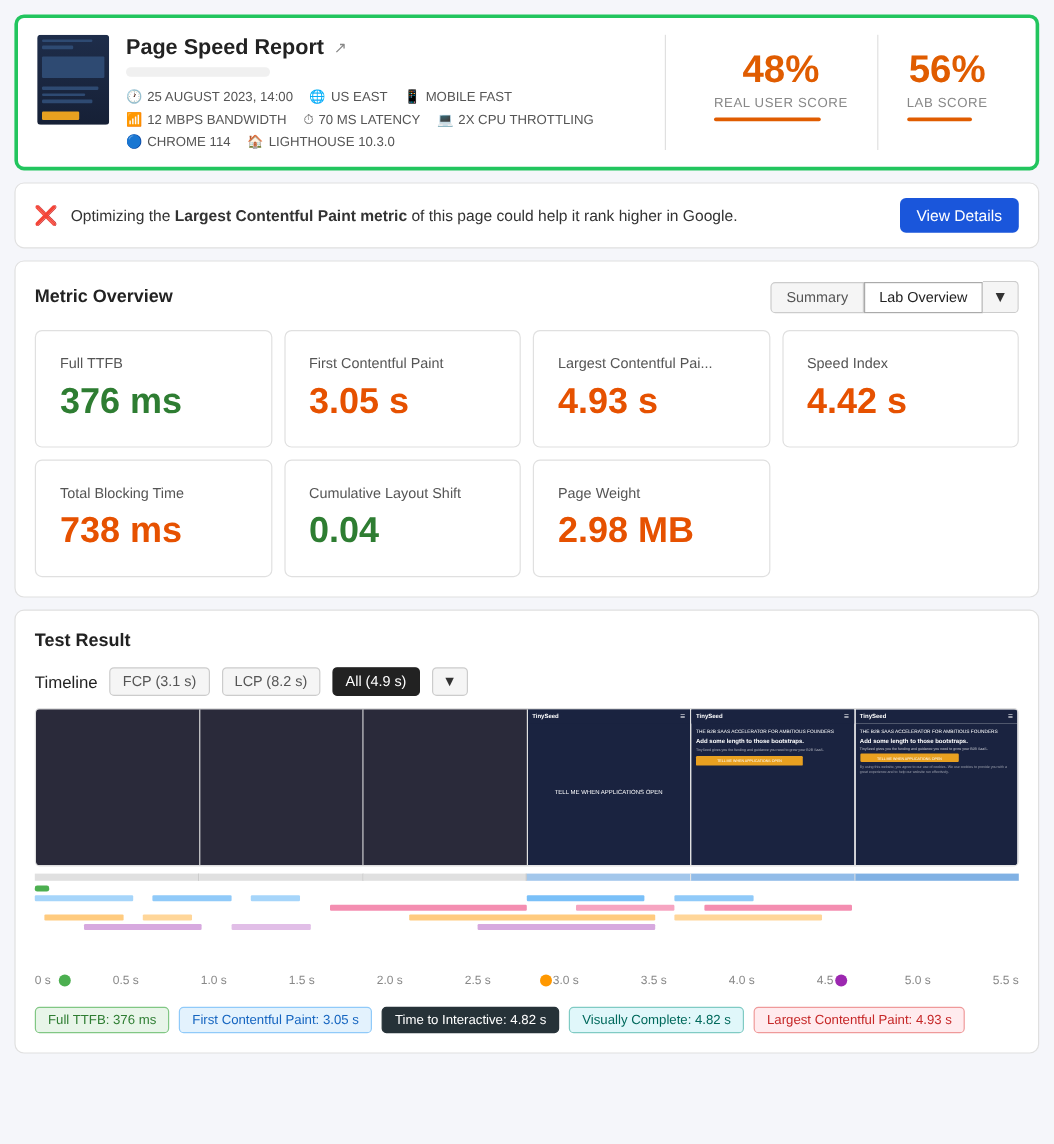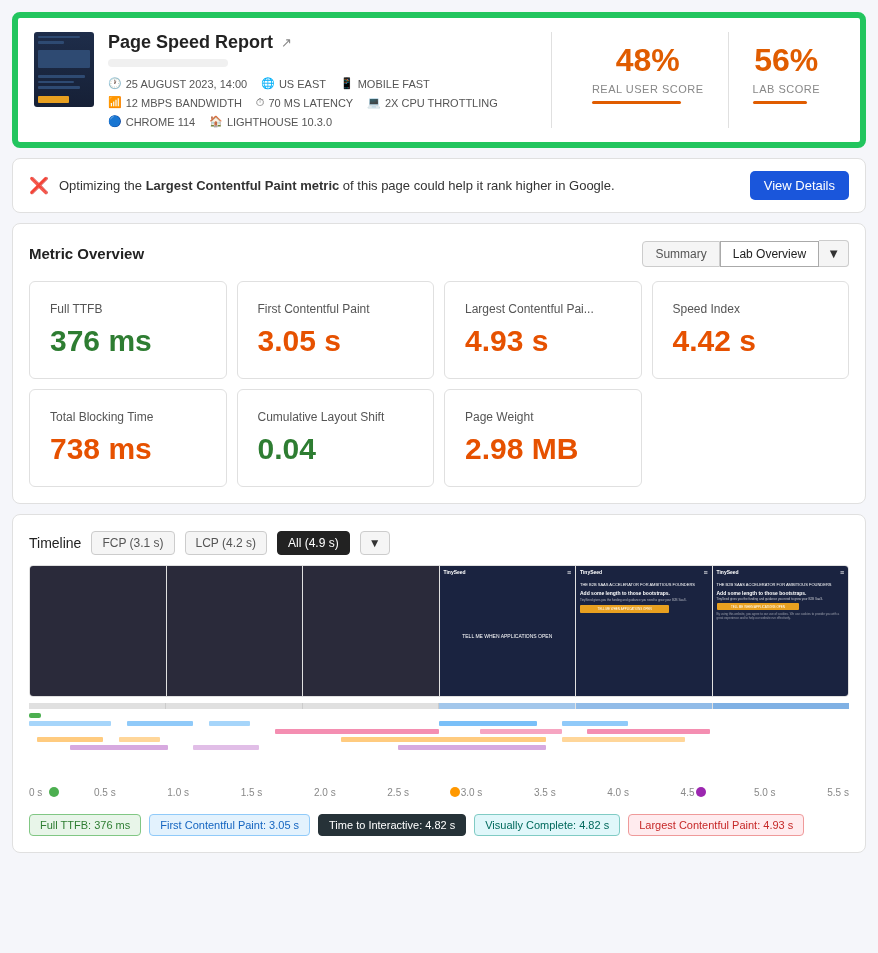--- a/index.html
+++ b/index.html
@@ -7,7 +7,7 @@
     .container { width: 878px; padding: 12px; }
 
     
-    .header-section { background: #fff; border: 6px solid #22c55e; border-radius: 8px; padding: 14px 16px; display: flex; align-items: stretch; margin-bottom: 10px; }
+    .header-section { background: #fff; border: 3px solid #22c55e; border-radius: 8px; padding: 14px 16px; display: flex; align-items: stretch; margin-bottom: 10px; }
     .header-left { flex: 1; display: flex; gap: 14px; align-items: flex-start; }
     .thumbnail { width: 60px; height: 75px; background: #1a2340; border-radius: 3px; flex-shrink: 0; overflow: hidden; }
     .thumb-inner { width: 100%; height: 100%; background: linear-gradient(180deg, #1e2d4a 0%, #162036 100%); display: flex; flex-direction: column; padding: 4px; gap: 3px; }

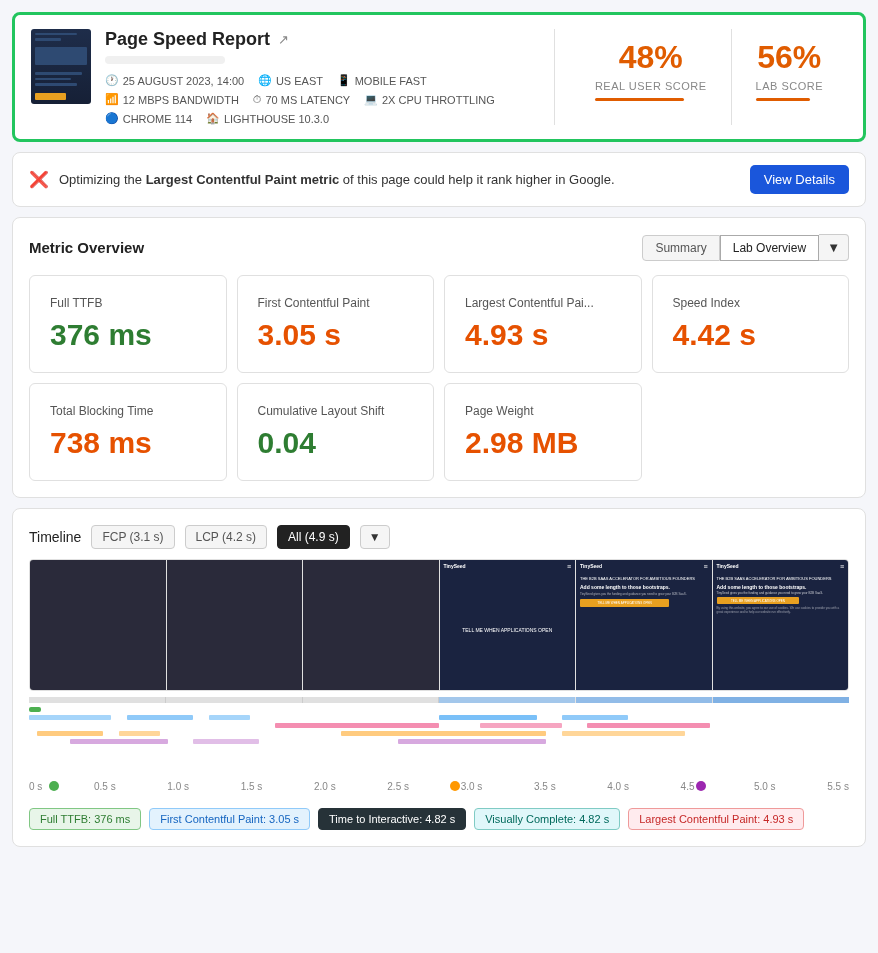--- a/index.html
+++ b/index.html
@@ -201,6 +201,7 @@
   </div>
 
   <div class="test-section">
+    <div class="test-title">Test Result</div>
     <div class="timeline-header">
       <span class="timeline-label">Timeline</span>
       <button class="timeline-btn">FCP (3.1 s)</button>

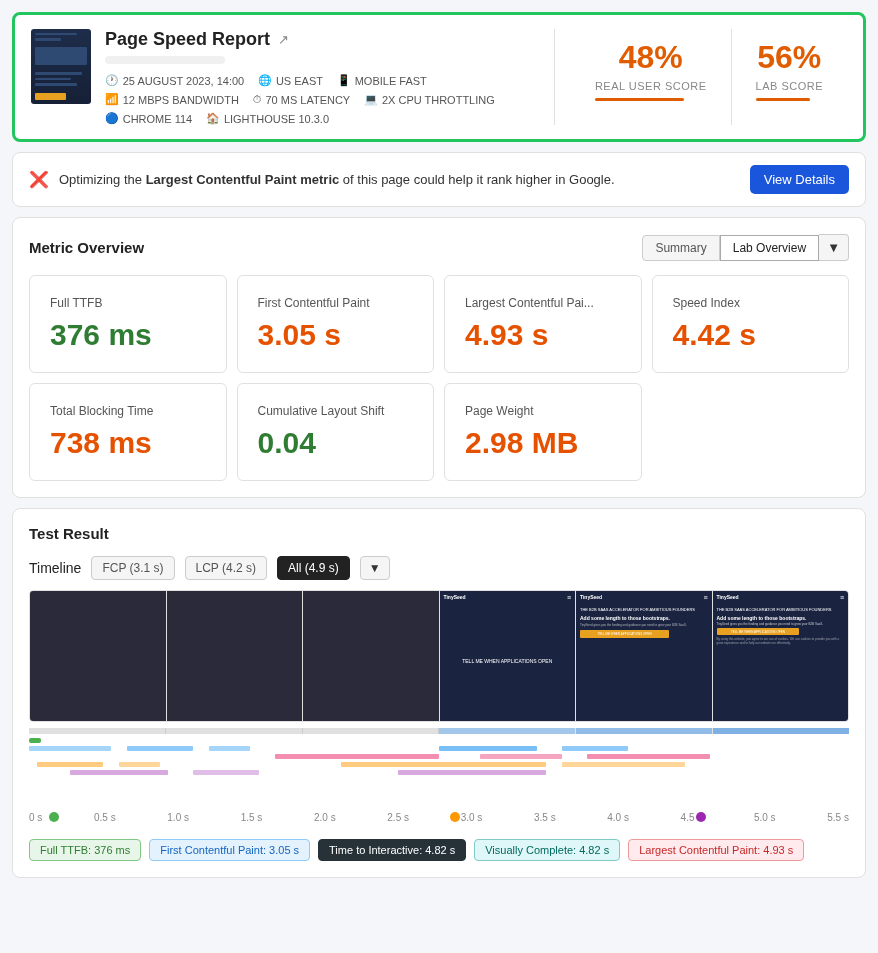--- a/index.html
+++ b/index.html
@@ -205,7 +205,7 @@
     <div class="timeline-header">
       <span class="timeline-label">Timeline</span>
       <button class="timeline-btn">FCP (3.1 s)</button>
-      <button class="timeline-btn">LCP (4.2 s)</button>
+      <button class="timeline-btn">LCP (8.2 s)</button>
       <button class="timeline-btn active">All (4.9 s)</button>
       <div class="timeline-dropdown">▼</div>
     </div>

